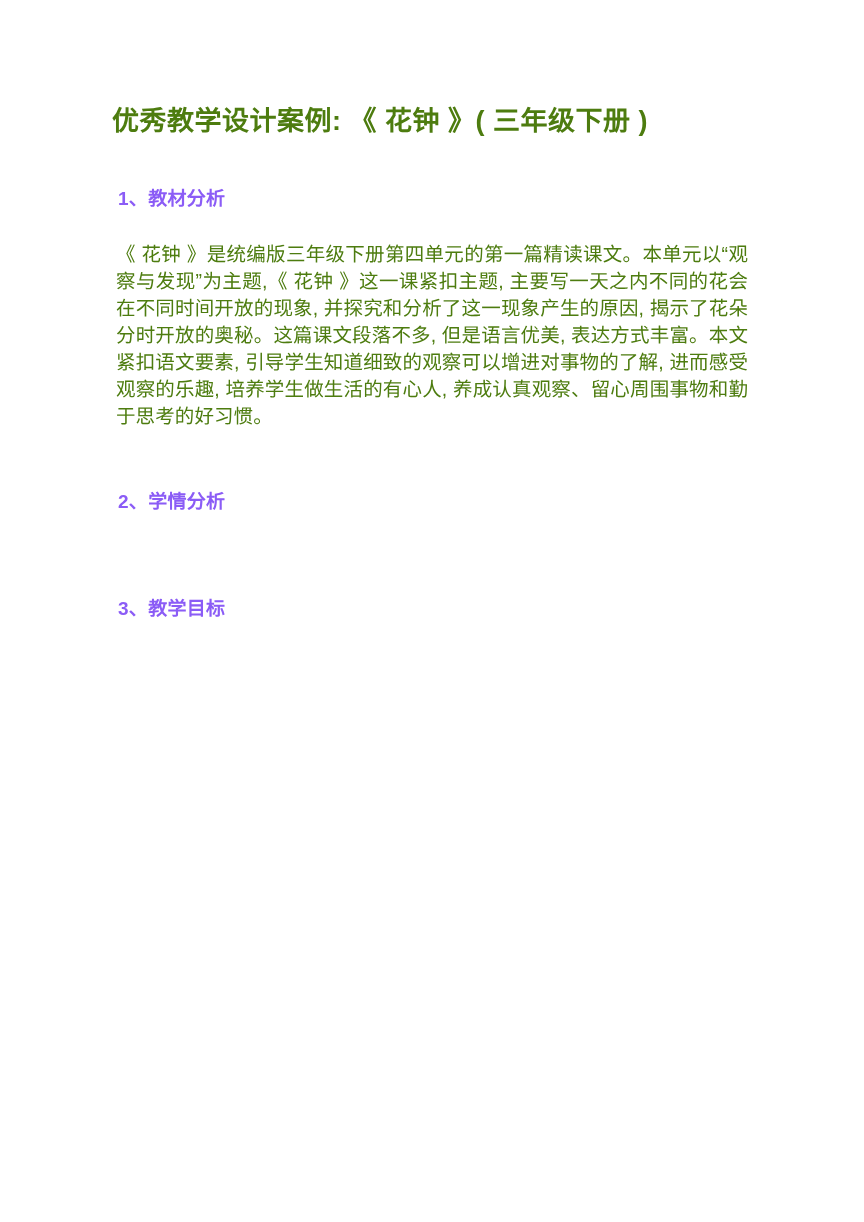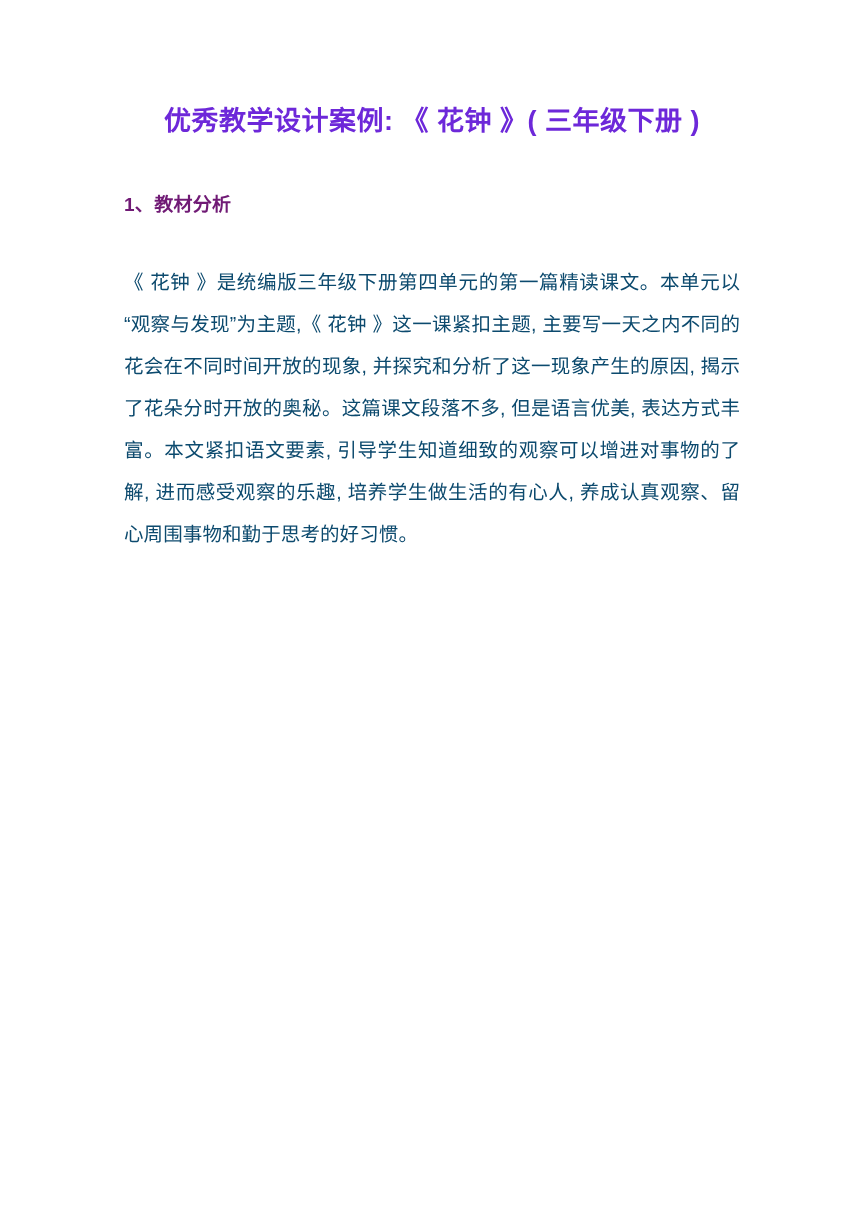--- a/index.html
+++ b/index.html
@@ -36,8 +36,8 @@
     padding-top: 104px;
     font-size: 27px;
     font-weight: bold;
-    color: #6d28d9;
-    text-align: center;
+    color: #4d7c0f;
+    text-align: left;
     letter-spacing: 0.5px;
     line-height: 1.3;
     white-space: nowrap;

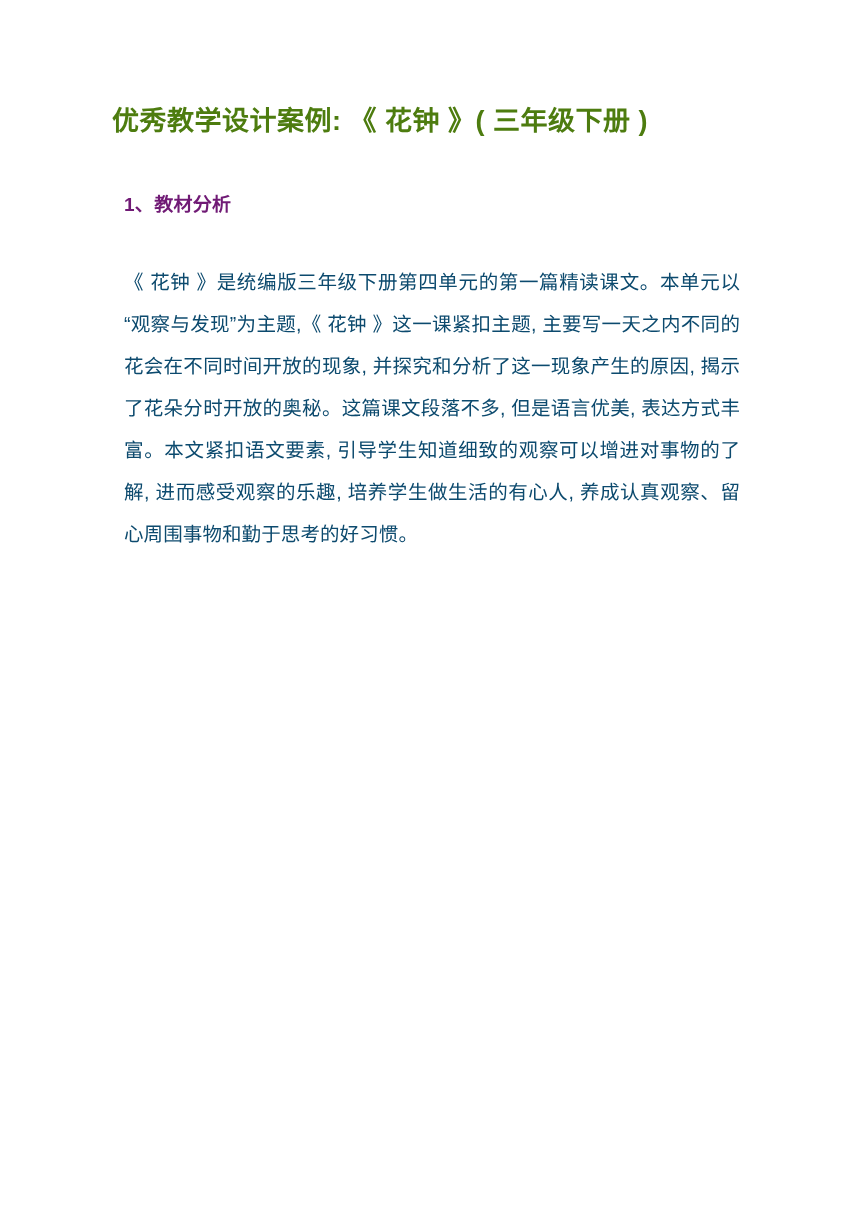--- a/index.html
+++ b/index.html
@@ -44,10 +44,10 @@
   }
 
   .section-heading {
-    margin: 12px;
+    margin: 6px;
     font-size: 19px;
     font-weight: bold;
-    color: #701a75;
+    color: #8b5cf6;
     line-height: 1.4;
     letter-spacing: 0.3px;
   }

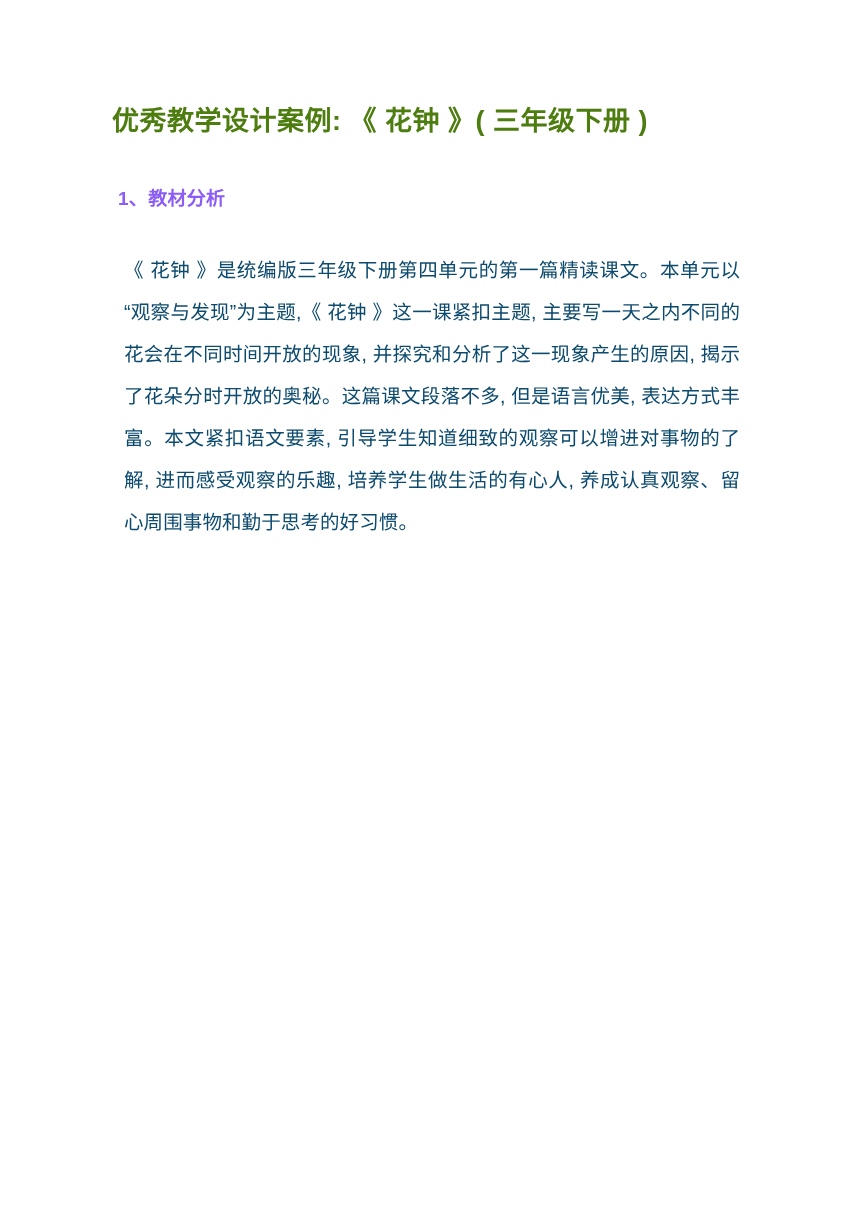--- a/index.html
+++ b/index.html
@@ -53,10 +53,10 @@
   }
 
   .body-text {
-    margin: 12px;
+    margin: 4px;
     font-size: 19.5px;
-    color: #0c4a6e;
-    line-height: 42px;
+    color: #4d7c0f;
+    line-height: 27px;
     text-align: justify;
     text-justify: inter-ideograph;
     letter-spacing: 0.1px;

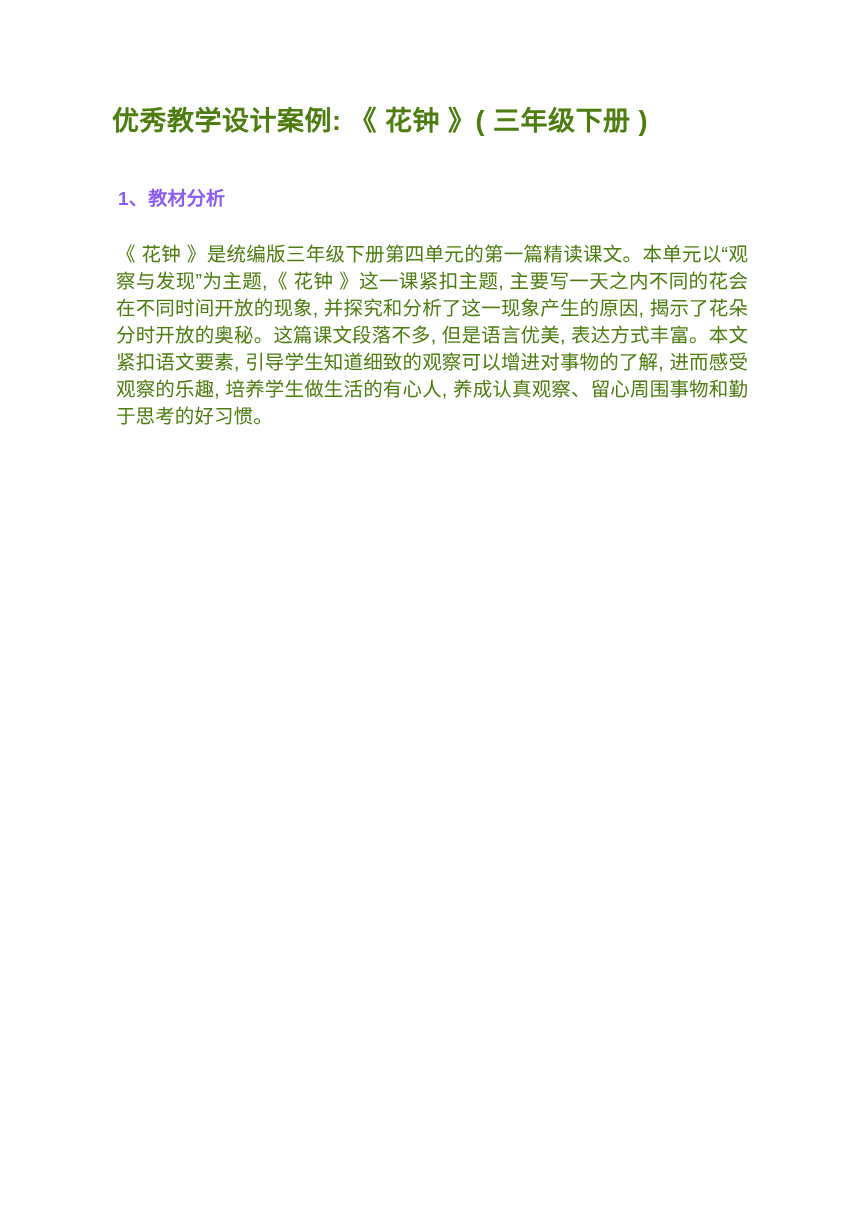--- a/index.html
+++ b/index.html
@@ -88,6 +88,7 @@
 
     <div class="gap-p1-to-s2"></div>
 
+    <h2 class="section-heading">2、学情分析</h2>
 
     <div class="gap-h2-to-p2"></div>
 

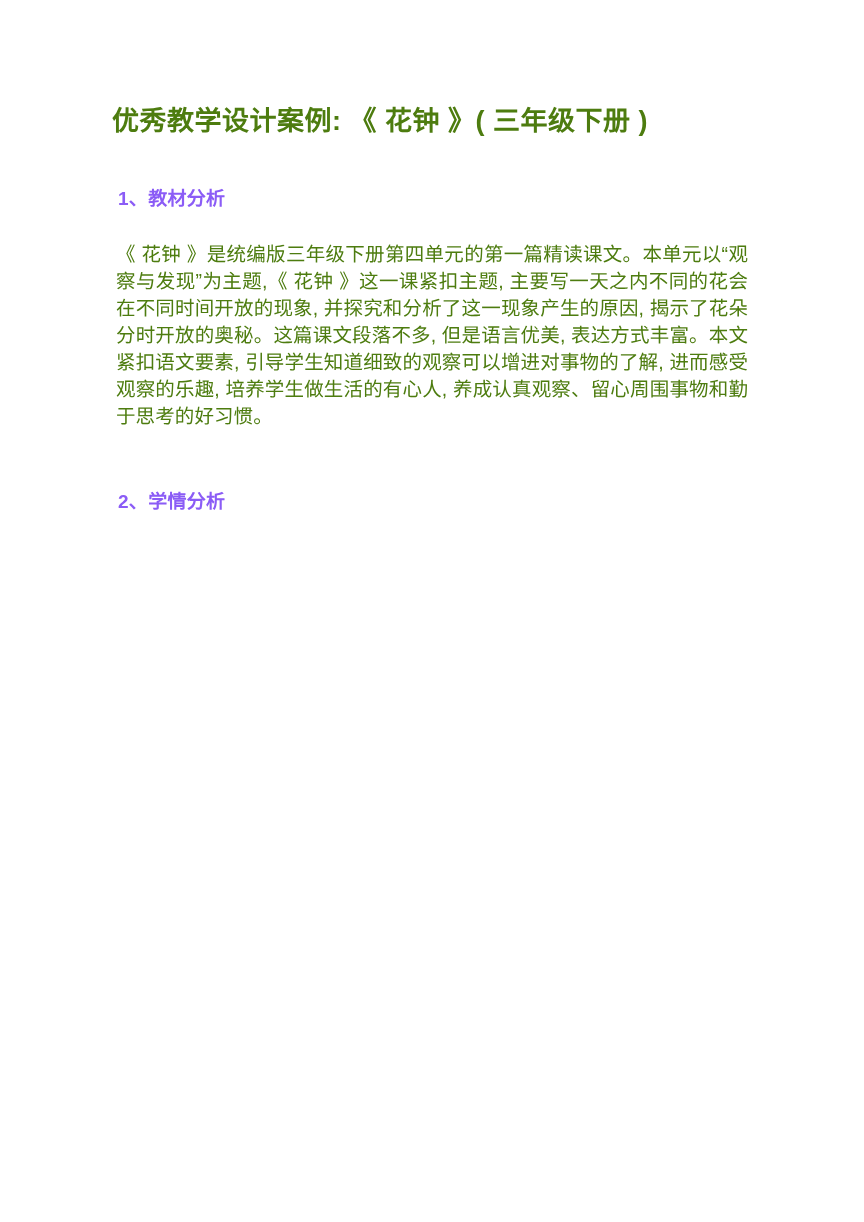--- a/index.html
+++ b/index.html
@@ -95,6 +95,7 @@
 
     <div class="gap-p2-to-s3"></div>
 
+    <h2 class="section-heading">3、教学目标</h2>
 
     <div class="gap-h3-to-p3"></div>
 

